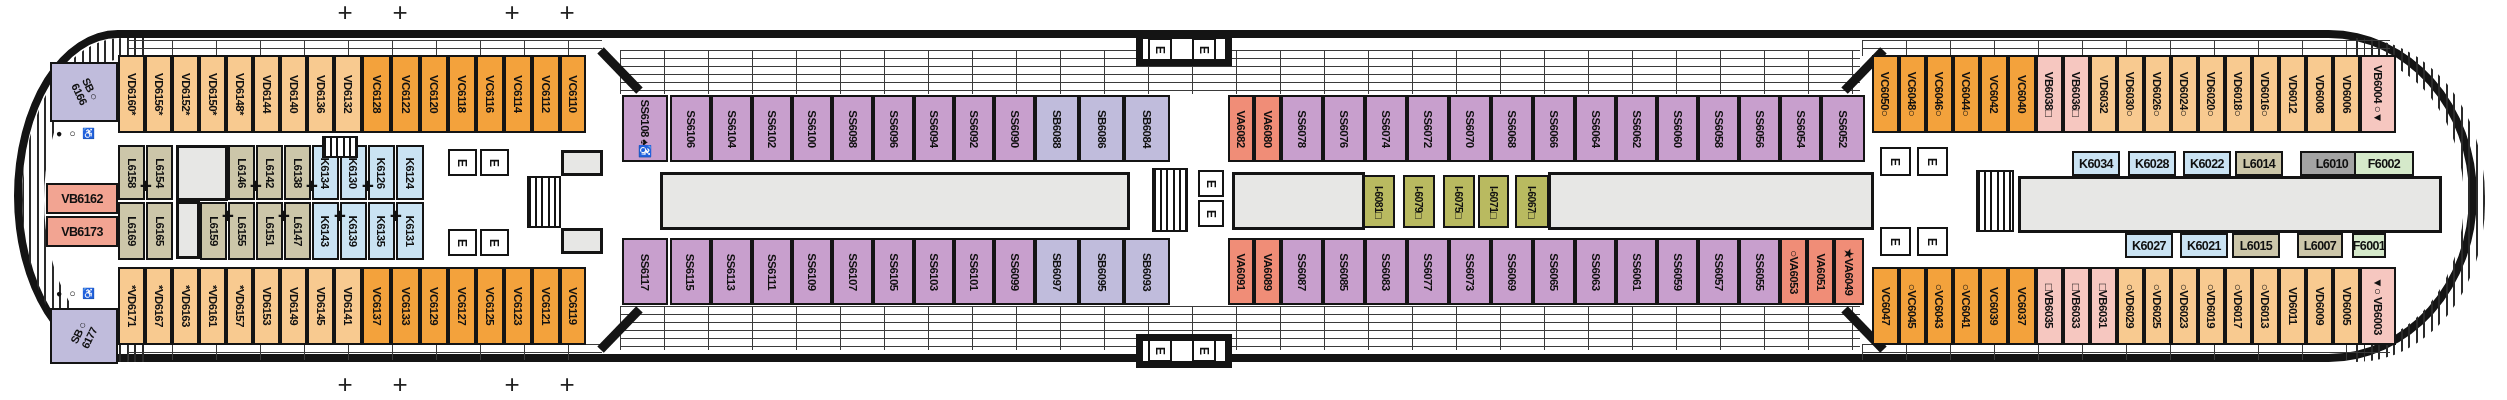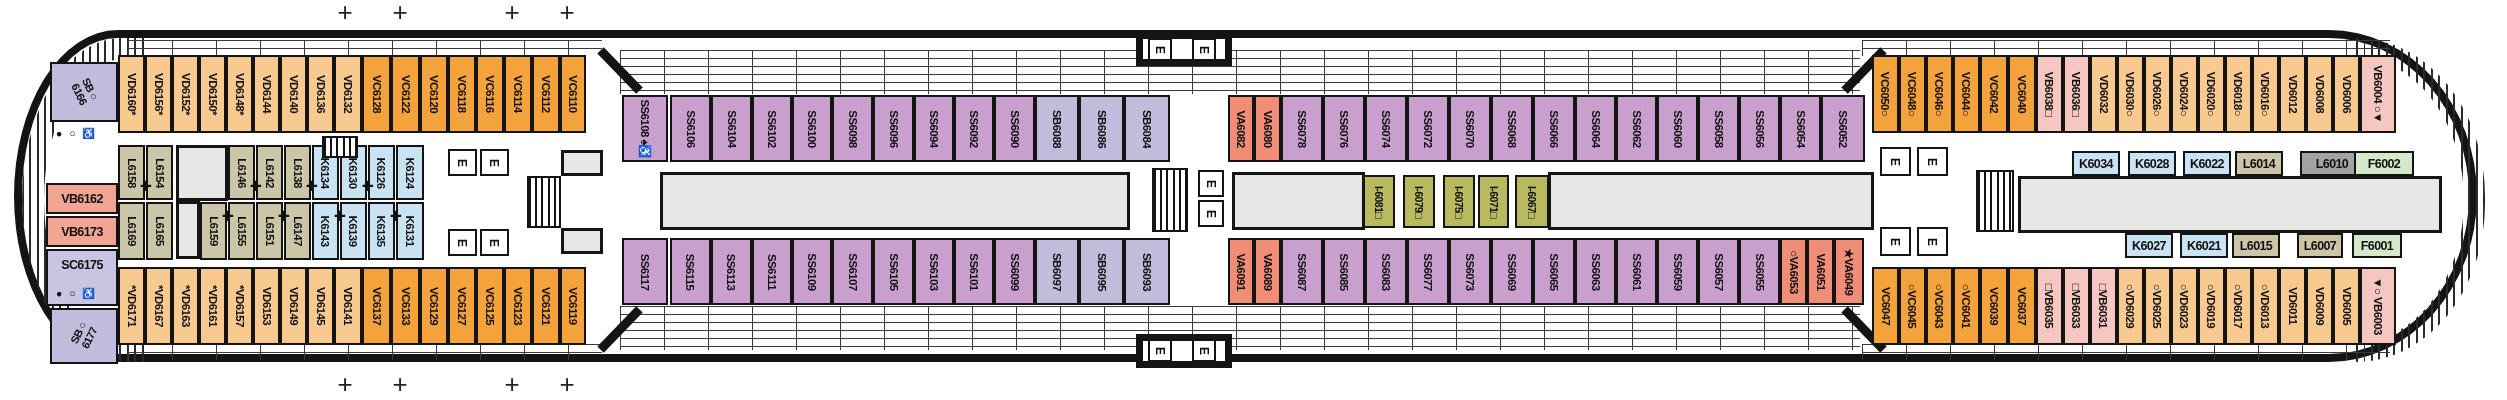--- a/index.html
+++ b/index.html
@@ -584,7 +584,7 @@
     <div class="cab h" style="left: 2297px; top: 233px; width: 46px; height: 25px; background: rgb(204, 198, 169);">
       <span class="lbl">L6007</span>
     </div>
-    <div class="cab h" style="left: 2352px; top: 233px; width: 50px; height: 25px; background: rgb(213, 233, 202);">
+    <div class="cab h" style="left: 2352px; top: 233px; width: 34px; height: 25px; background: rgb(213, 233, 202);">
       <span class="lbl">F6001</span>
     </div>
     <div class="room" style="left: 448px; top: 149px; width: 29px; height: 27px;">

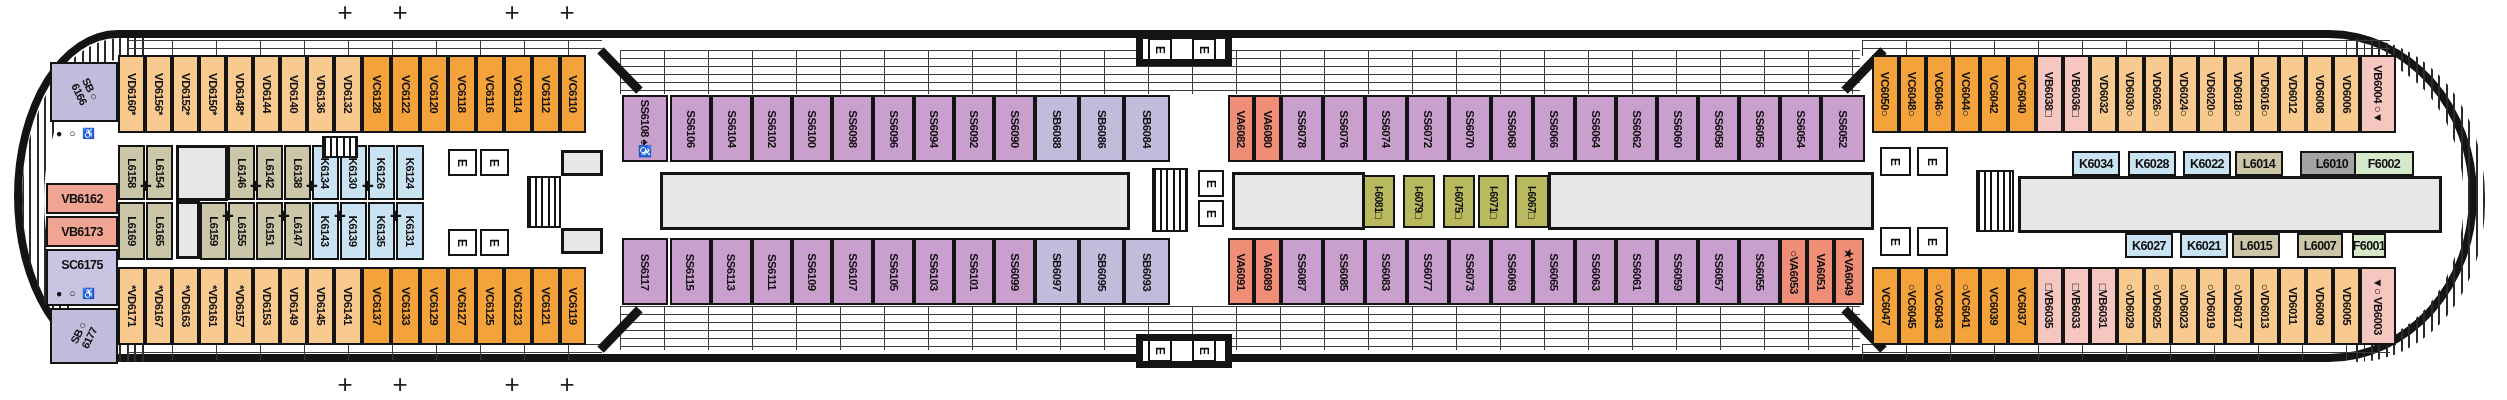--- a/index.html
+++ b/index.html
@@ -82,9 +82,6 @@
     <div class="cab h" style="left: 46px; top: 216px; width: 72px; height: 31px; background: rgb(242, 164, 146);">
       <span class="lbl">VB6173</span>
     </div>
-    <div class="cab h hi" style="left: 46px; top: 249px; width: 72px; height: 57px; background: rgb(200, 196, 226);">
-      <span class="lbl">SC6175</span>
-    </div>
     <div class="cab d2" style="left: 50px; top: 308px; width: 68px; height: 56px; background: rgb(192, 188, 220);">
       <span class="lbl">SB ○
 6177</span>

